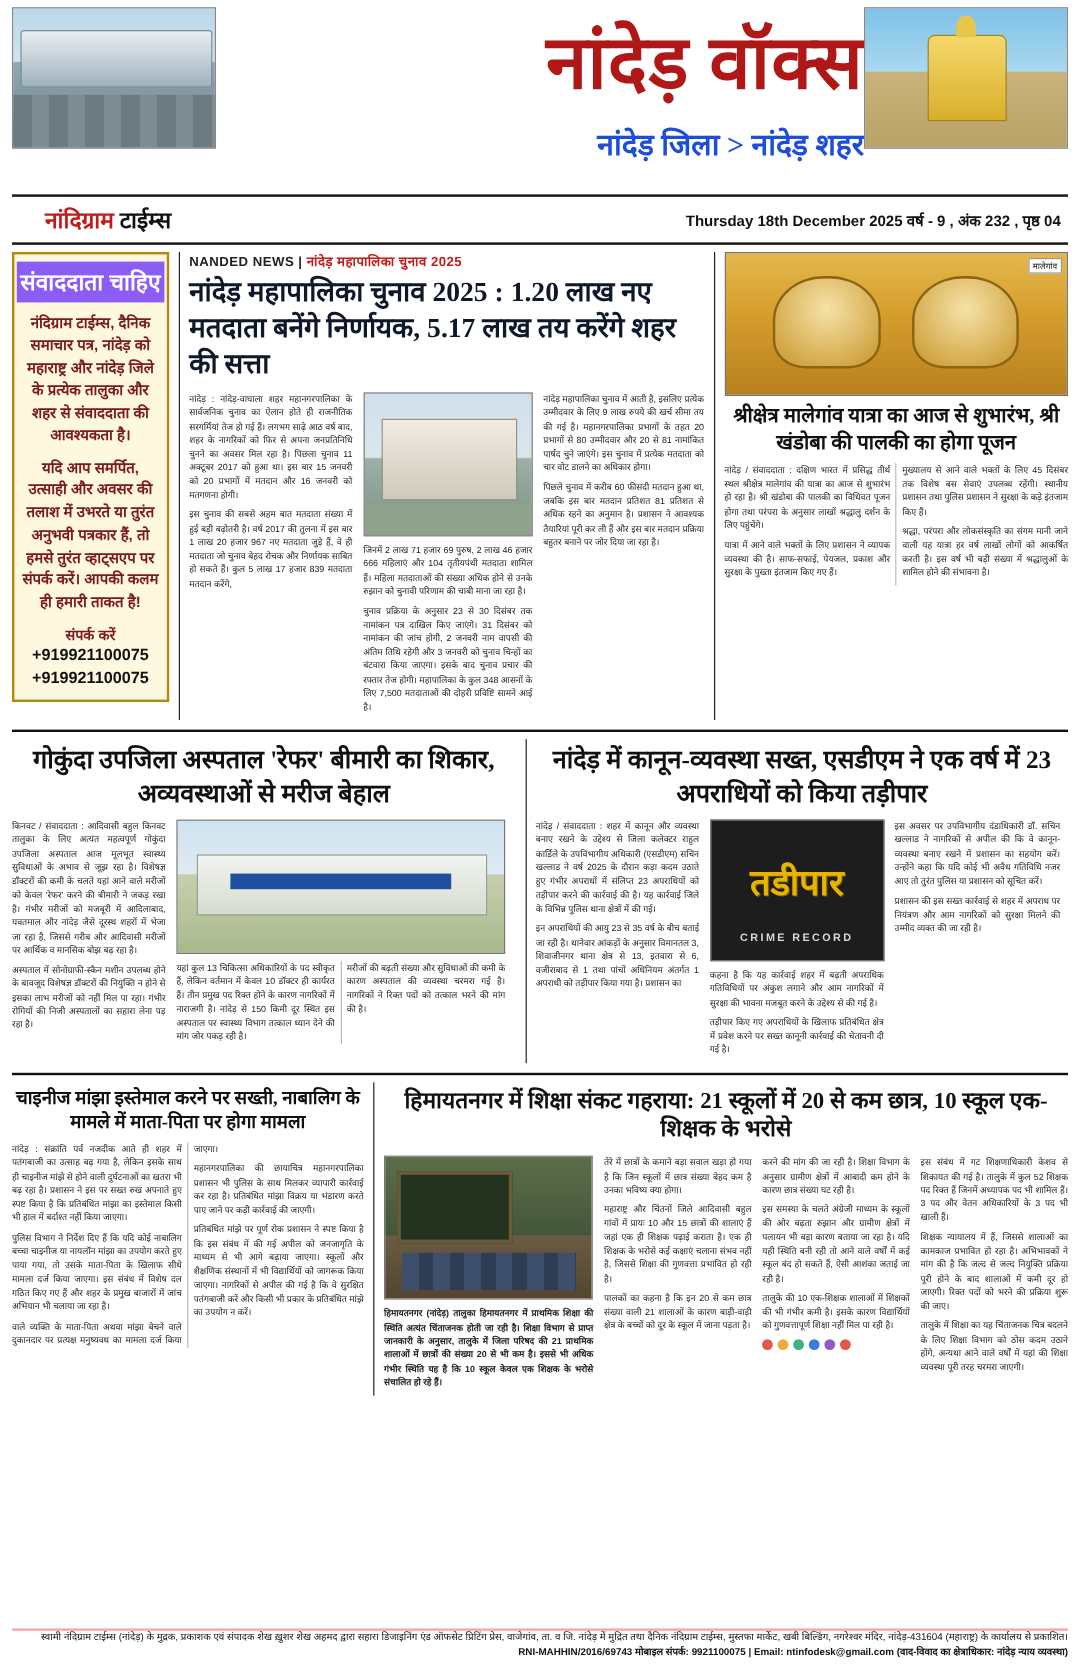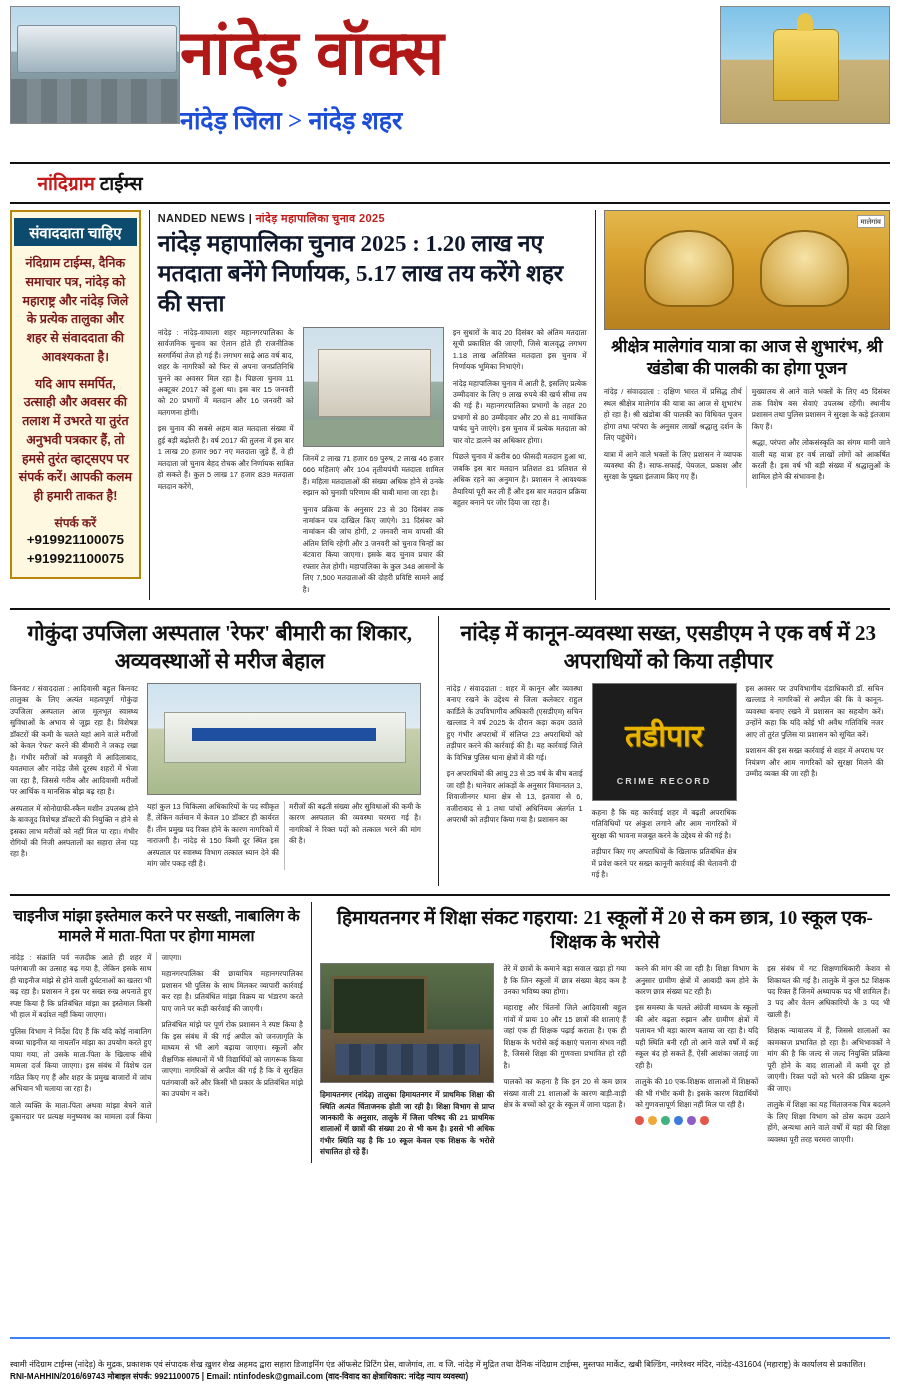--- a/index.html
+++ b/index.html
@@ -39,7 +39,7 @@
     content:""; position:absolute; left:76px; top:6px; width:16px; height:18px;
     background:#e8c64a; border-radius:50% 50% 0 0;
   }
-  .mast-center { flex:1; text-align:left; padding-top:16px; }
+  .mast-center { flex:1; text-align:right; padding-top:16px; }
   .mast-title {
     font-family:"Liberation Serif", serif;
     font-weight:bold; font-size:62px; color:#b01818; letter-spacing:1px; line-height:1;

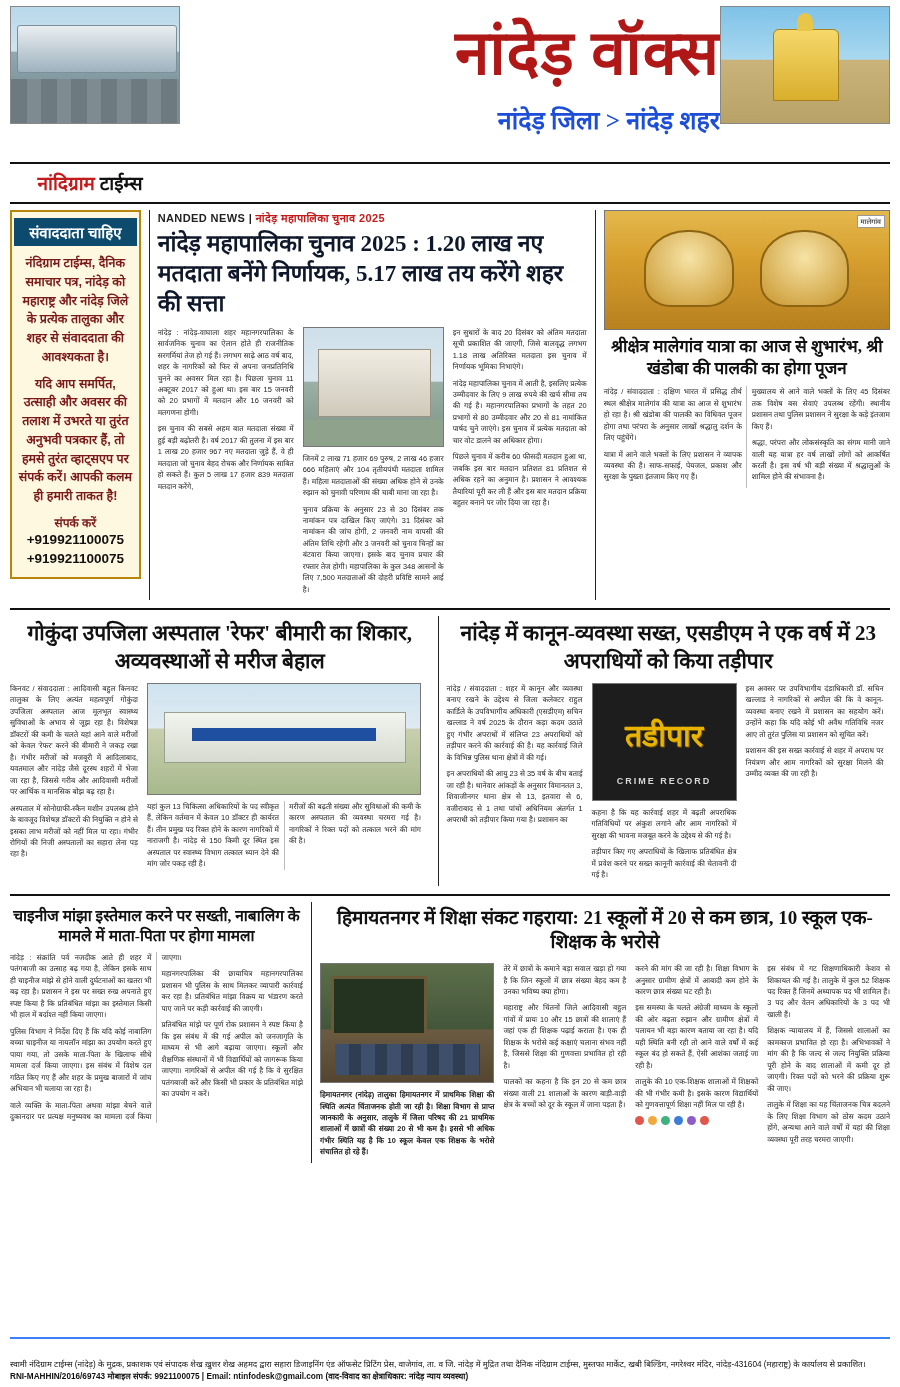--- a/index.html
+++ b/index.html
@@ -189,6 +189,7 @@
       <span style="color:#c21b1b">&nbsp;</span>
       <span>टाईम्स</span>
     </div>
+    <div class="dateline">Thursday 18th December 2025 वर्ष - 9 , अंक 232 , पृष्ठ 04</div>
   </div>
 
   <div class="grid">

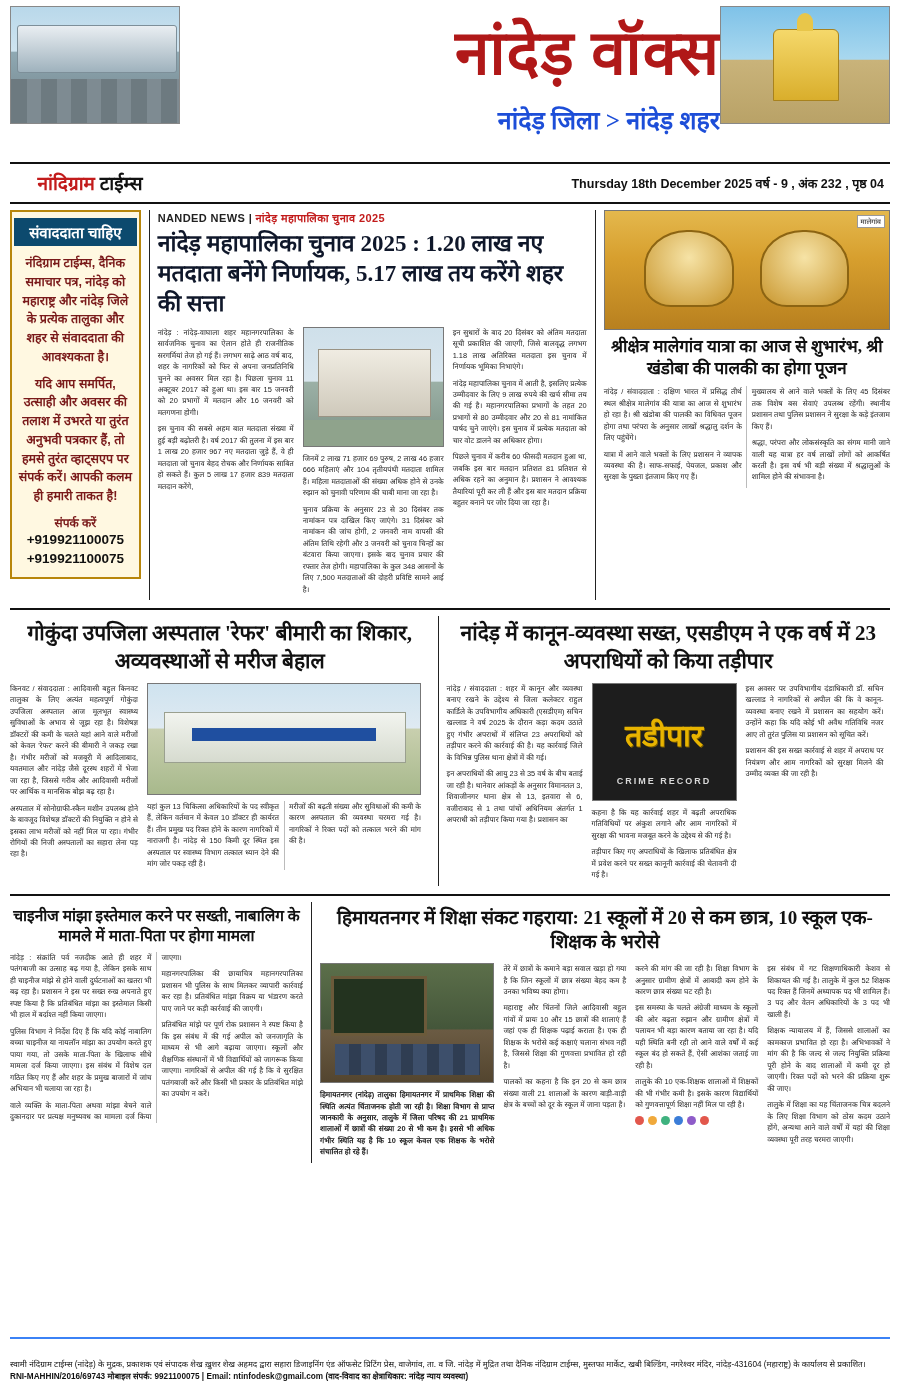--- a/index.html
+++ b/index.html
@@ -71,7 +71,7 @@
   
   .adbox { border:2px solid #b8860b; background:#fff8e1; padding:8px 6px; text-align:center; }
   .ad-head {
-    background:#0c4a6e; color:#fff; font-weight:bold; font-size:15px; padding:4px 2px; margin:-2px -4px 8px -4px;
+    background:#8b5cf6; color:#fff; font-weight:bold; font-size:19px; padding:4px 2px; margin:-2px -4px 8px -4px;
   }
   .ad-body { font-size:12.5px; line-height:1.5; color:#7a1a1a; font-weight:bold; }
   .ad-body p { margin:0 0 8px 0; }

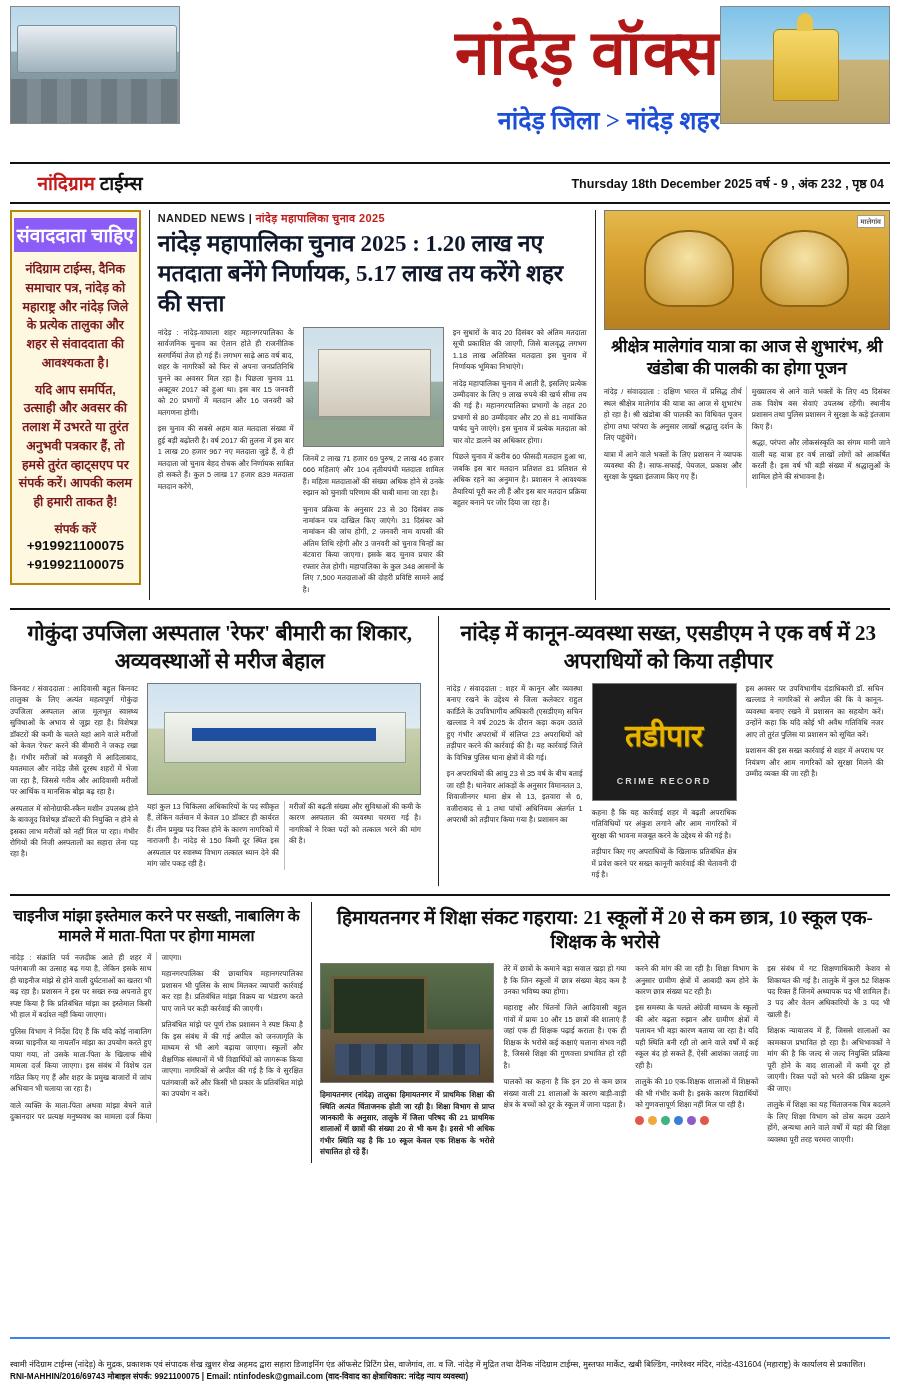--- a/index.html
+++ b/index.html
@@ -228,7 +228,6 @@
           </div>
         </div>
         <div style="width:134px;" class="body-txt">
-          <p>इन सुधारों के बाद 20 दिसंबर को अंतिम मतदाता सूची प्रकाशित की जाएगी, जिसे बालवृद्ध लगभग 1.18 लाख अतिरिक्त मतदाता इस चुनाव में निर्णायक भूमिका निभाएंगे।</p>
           <p>नांदेड़ महापालिका चुनाव में आती है, इसलिए प्रत्येक उम्मीदवार के लिए 9 लाख रुपये की खर्च सीमा तय की गई है। महानगरपालिका प्रभागों के तहत 20 प्रभागों से 80 उम्मीदवार और 20 से 81 नामांकित पार्षद चुने जाएंगे। इस चुनाव में प्रत्येक मतदाता को चार वोट डालने का अधिकार होगा।</p>
           <p>पिछले चुनाव में करीब 60 फीसदी मतदान हुआ था, जबकि इस बार मतदान प्रतिशत 81 प्रतिशत से अधिक रहने का अनुमान है। प्रशासन ने आवश्यक तैयारियां पूरी कर ली हैं और इस बार मतदान प्रक्रिया बहुतर बनाने पर जोर दिया जा रहा है।</p>
         </div>

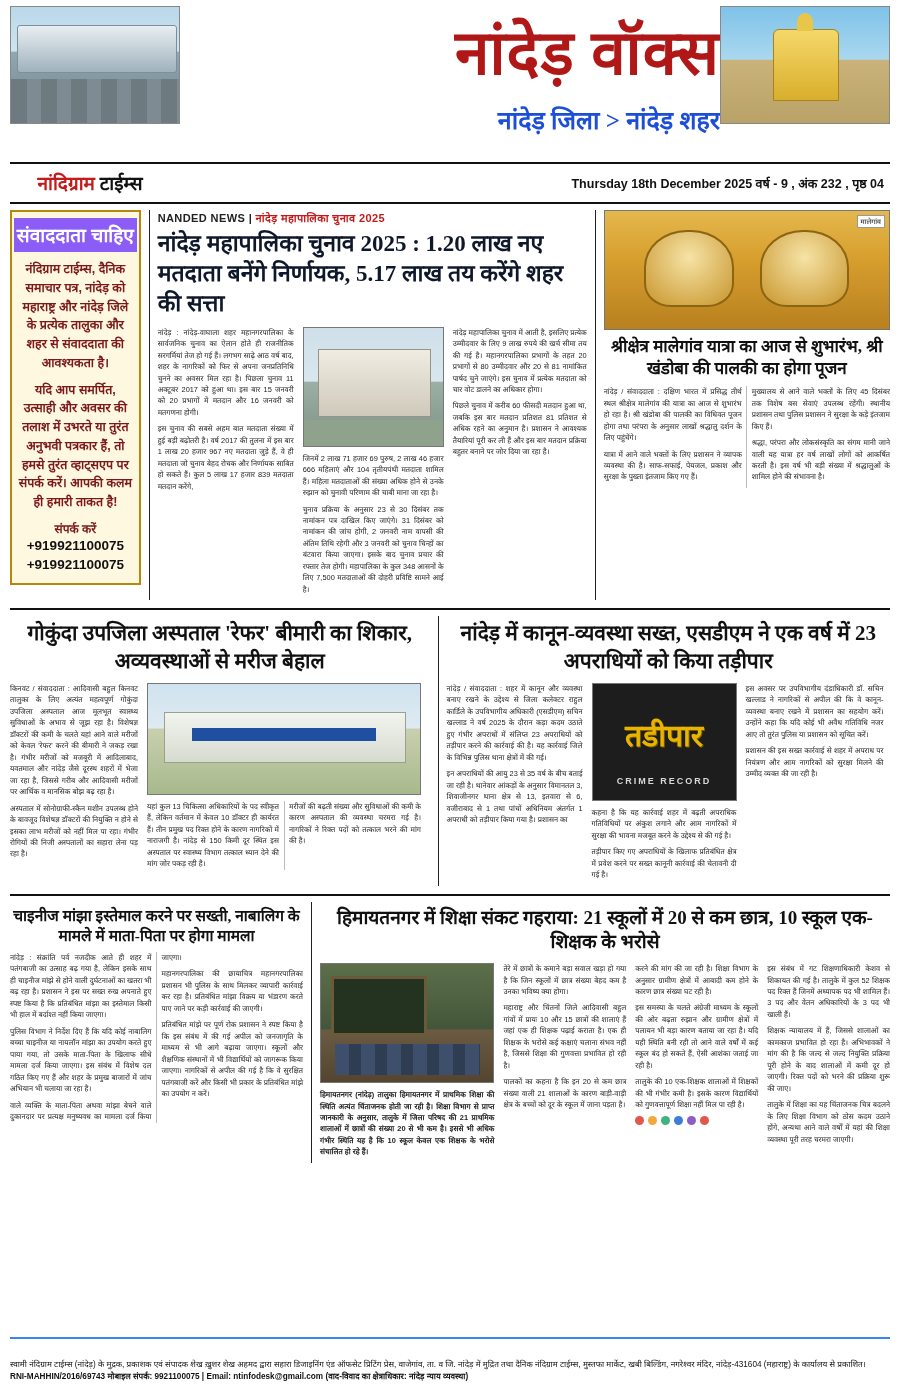--- a/index.html
+++ b/index.html
@@ -164,8 +164,8 @@
   
   .footer {
     position:absolute; left:10px; right:10px; bottom:4px;
-    border-top:2px solid #3b82f6; padding-top:20px;
-    font-size:8.2px; line-height:1.45; text-align:left; color:#111;
+    border-top:2px solid #fca5a5; padding-top:0;
+    font-size:8.2px; line-height:1.45; text-align:right; color:#111;
   }
   .footer .l2 { font-weight:bold; }
 </style>

